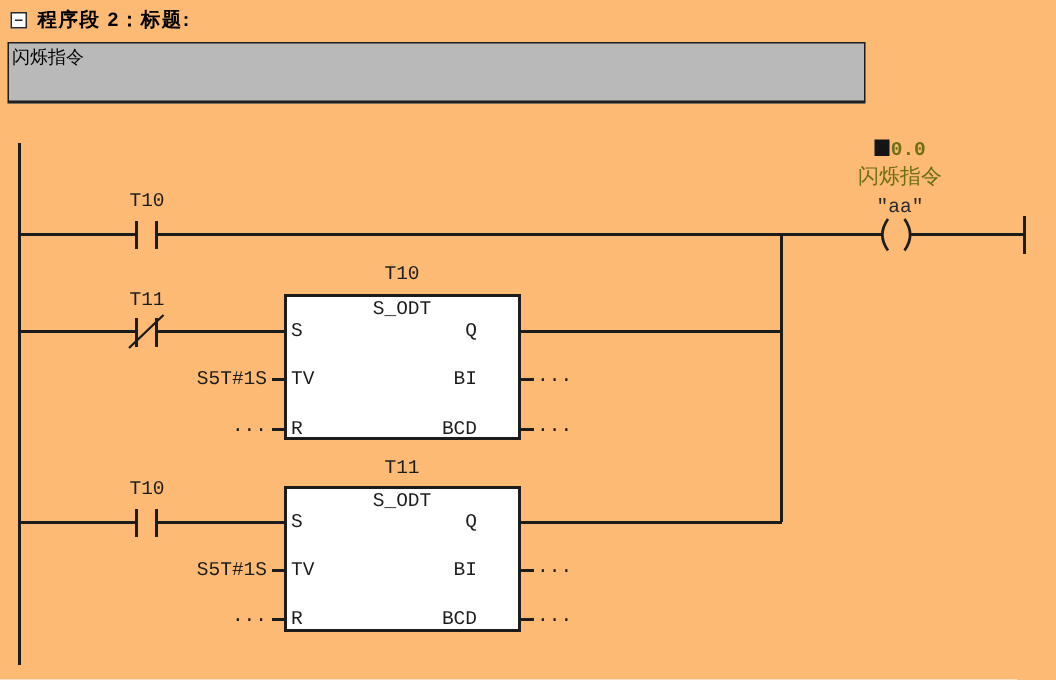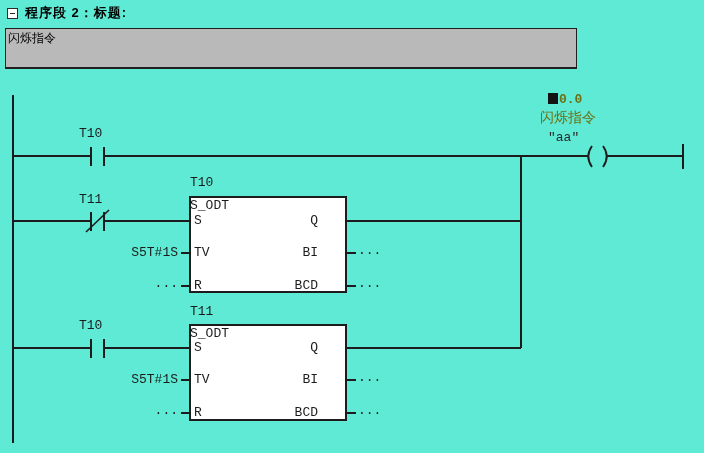--- a/index.html
+++ b/index.html
@@ -3,7 +3,7 @@
 <meta charset="utf-8">
 <style>
   html,body{margin:0;padding:0;background:#fff;}
-  .screen{position:relative;width:704px;height:453px;background:#5eead4;overflow:hidden;
+  .screen{position:relative;width:704px;height:453px;background:#fdba74;overflow:hidden;
           font-family:"Liberation Sans",sans-serif;}
   
   .hdr-icon{position:absolute;left:7px;top:8px;width:11px;height:11px;border:1px solid #2a2a2a;

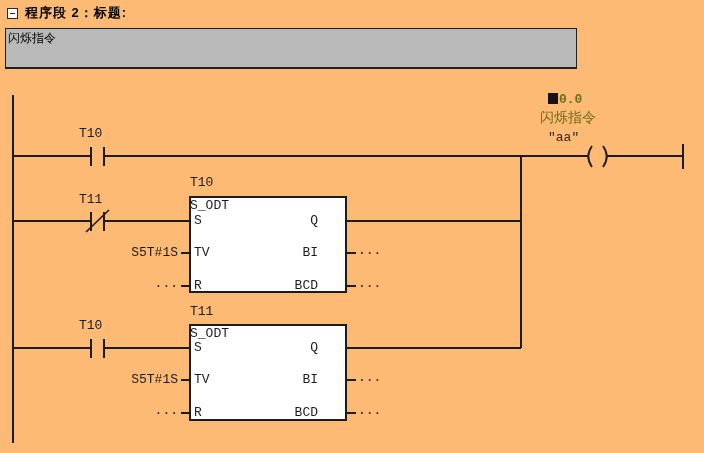--- a/index.html
+++ b/index.html
@@ -19,7 +19,7 @@
   
   .lbl{position:absolute;font-family:"Liberation Mono",monospace;font-size:13px;line-height:13px;
        color:var(--line,#1c1c1c);white-space:pre;}
-  .ctr{text-align:left;}
+  .ctr{text-align:center;}
   .rgt{text-align:right;}
   .olive{color:var(--symbol-green,#6e6e14);}
   .coil-comment{font-family:"Liberation Sans",sans-serif;font-size:14px;line-height:14px;}

